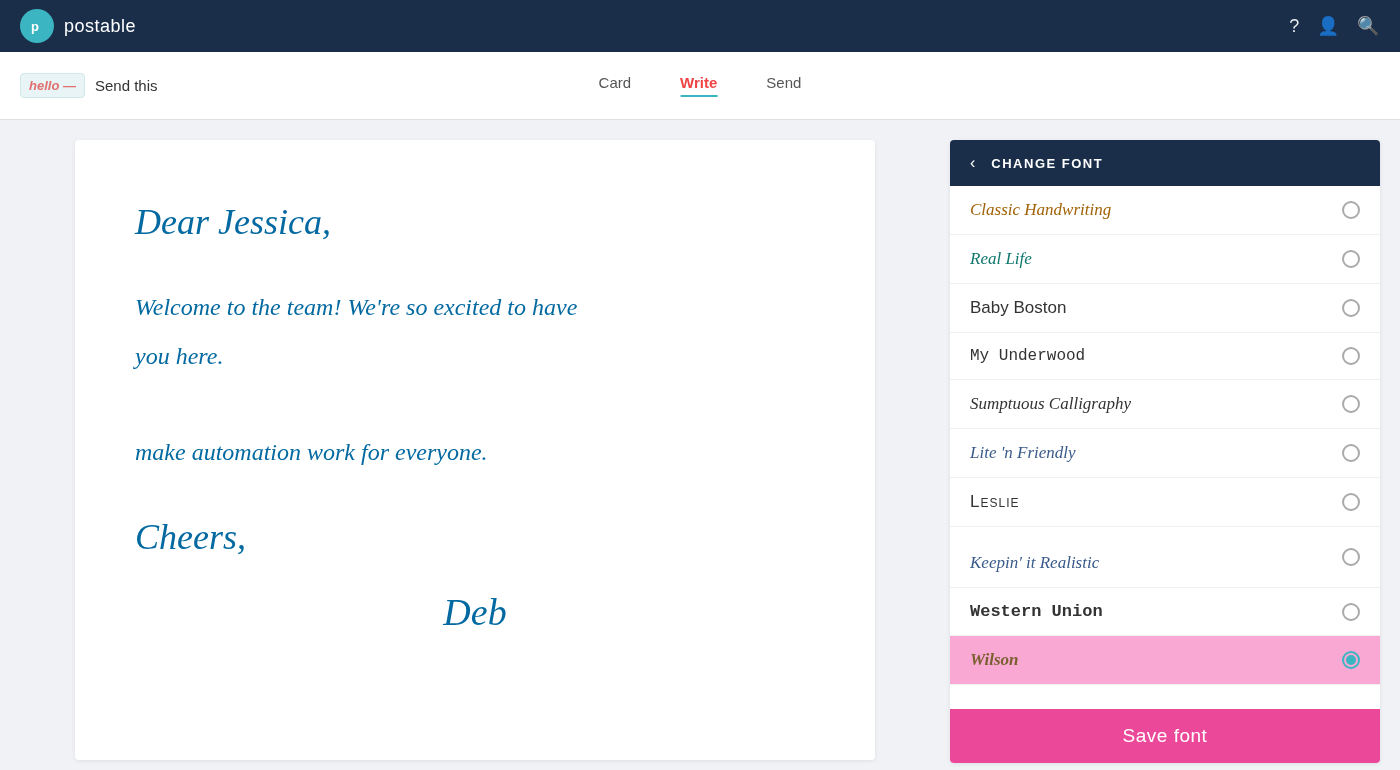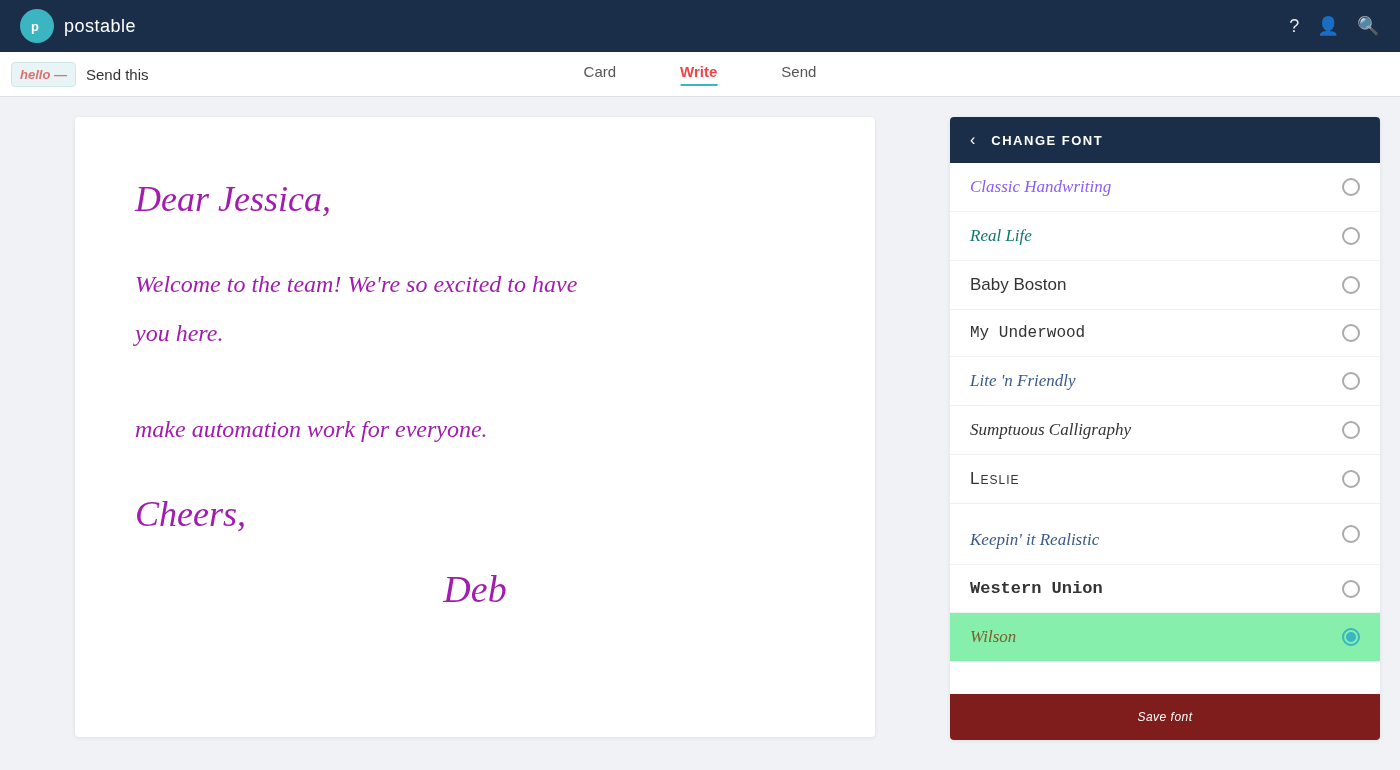--- a/index.html
+++ b/index.html
@@ -52,10 +52,10 @@
     
     .sub-header {
       background: white;
-      height: 45px;
-      display: flex;
-      align-items: center;
-      padding: 0 11px;
+      height: 68px;
+      display: flex;
+      align-items: center;
+      padding: 0 20px;
       border-bottom: 1px solid #e0e0e0;
       position: relative;
     }

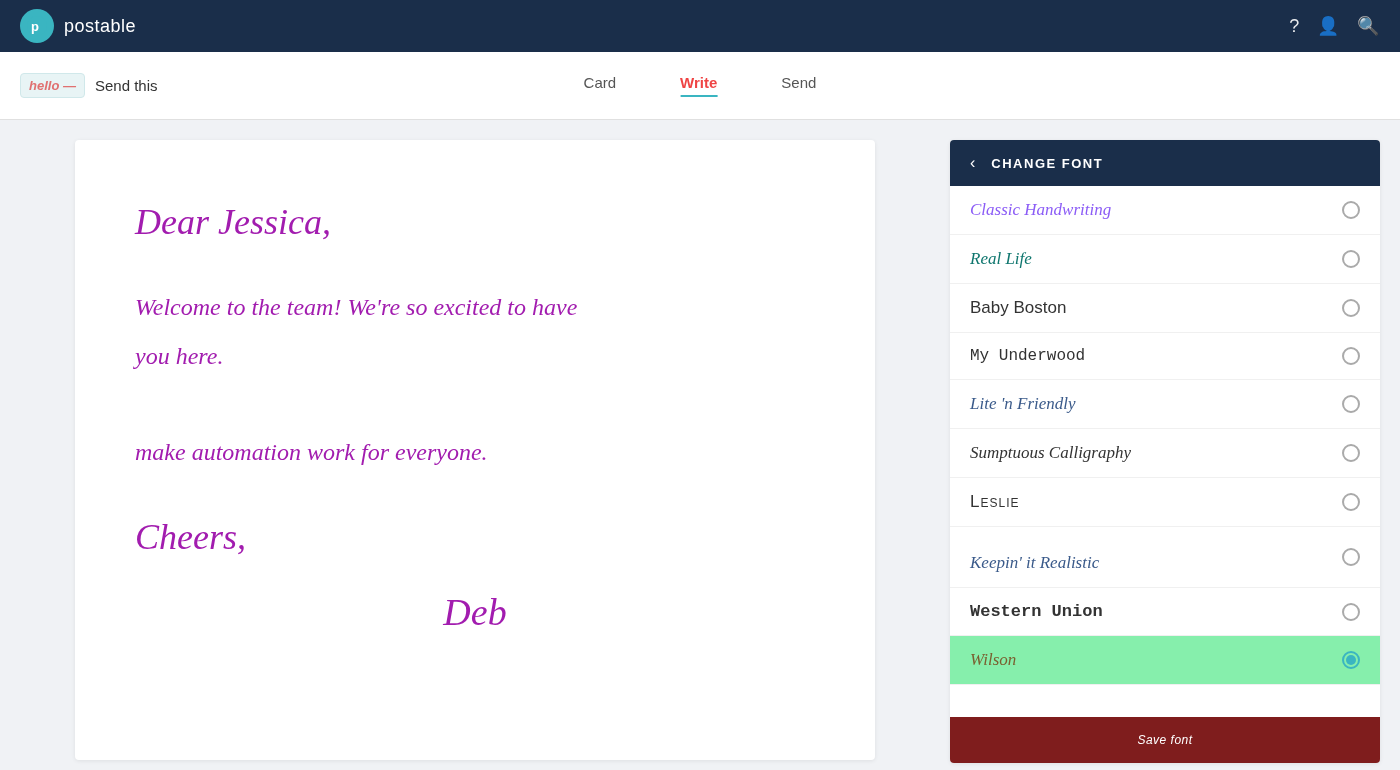--- a/index.html
+++ b/index.html
@@ -80,7 +80,7 @@
       left: 50%;
       transform: translateX(-50%);
       display: flex;
-      gap: 64px;
+      gap: 49px;
     }
     .tab-item {
       font-size: 15px;

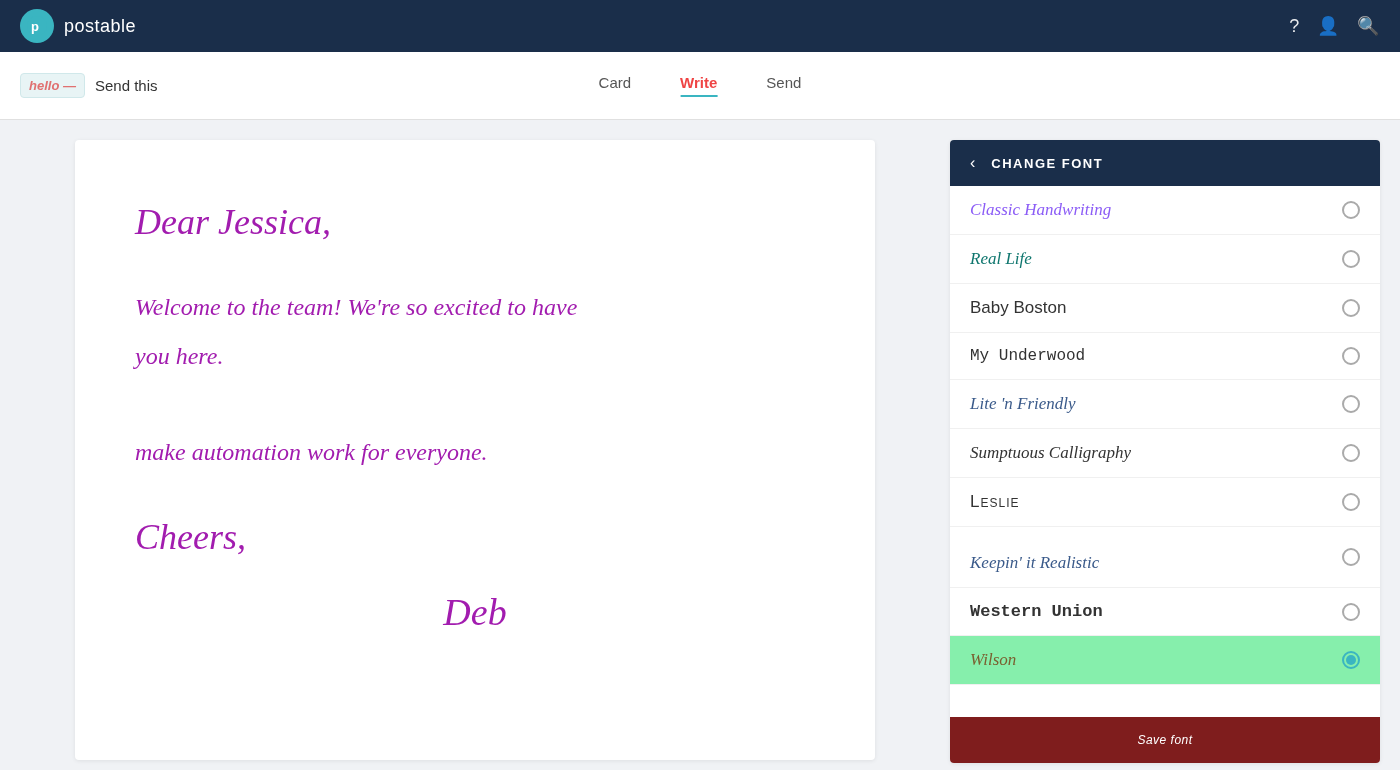--- a/index.html
+++ b/index.html
@@ -122,7 +122,7 @@
       position: relative;
     }
     .letter-text {
-      color: #a21caf;
+      color: #0369a1;
       line-height: 1.8;
     }
     .greeting {

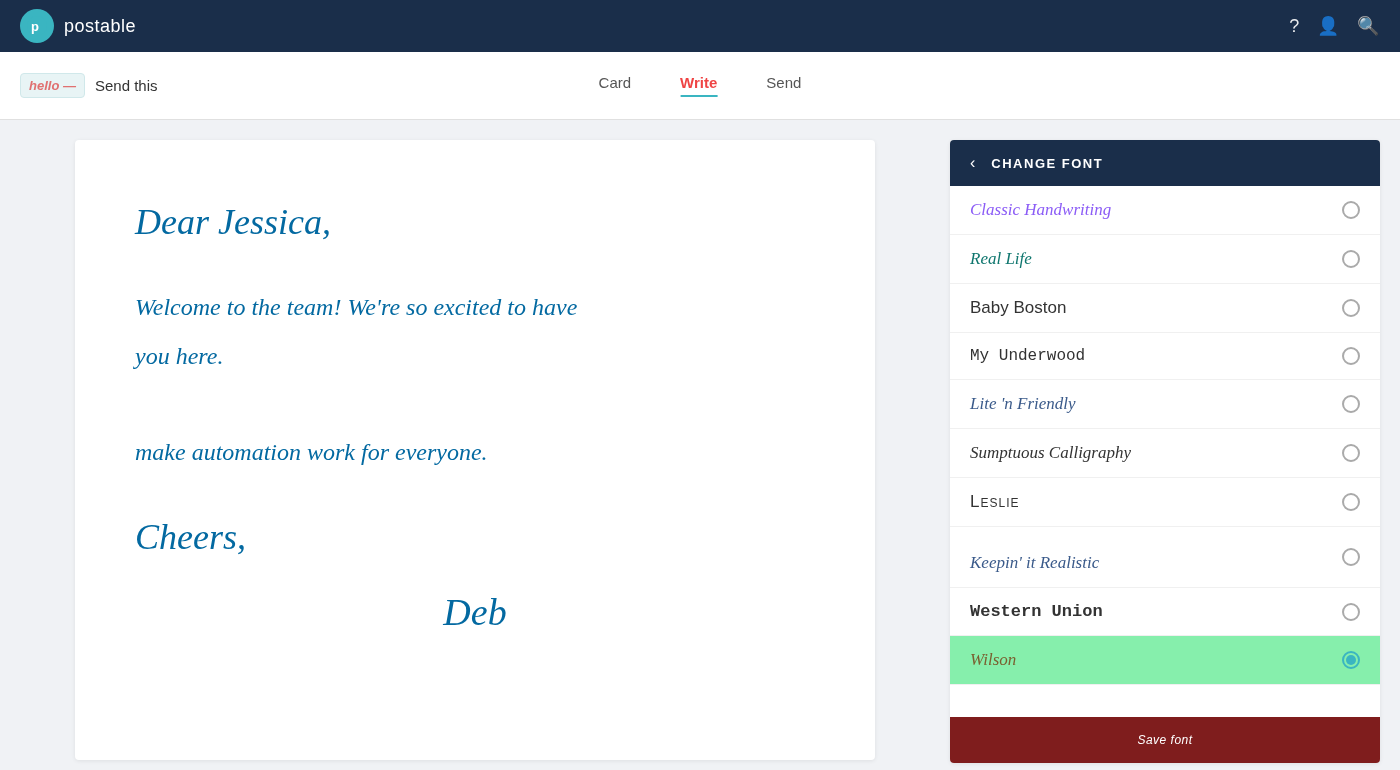--- a/index.html
+++ b/index.html
@@ -208,7 +208,7 @@
     .font-name.handwriting-1 {
       font-family: 'Segoe Script', cursive;
       font-size: 17px;
-      color: #8b5cf6;
+      color: #a16207;
       font-style: italic;
     }
     .font-name.handwriting-2 {

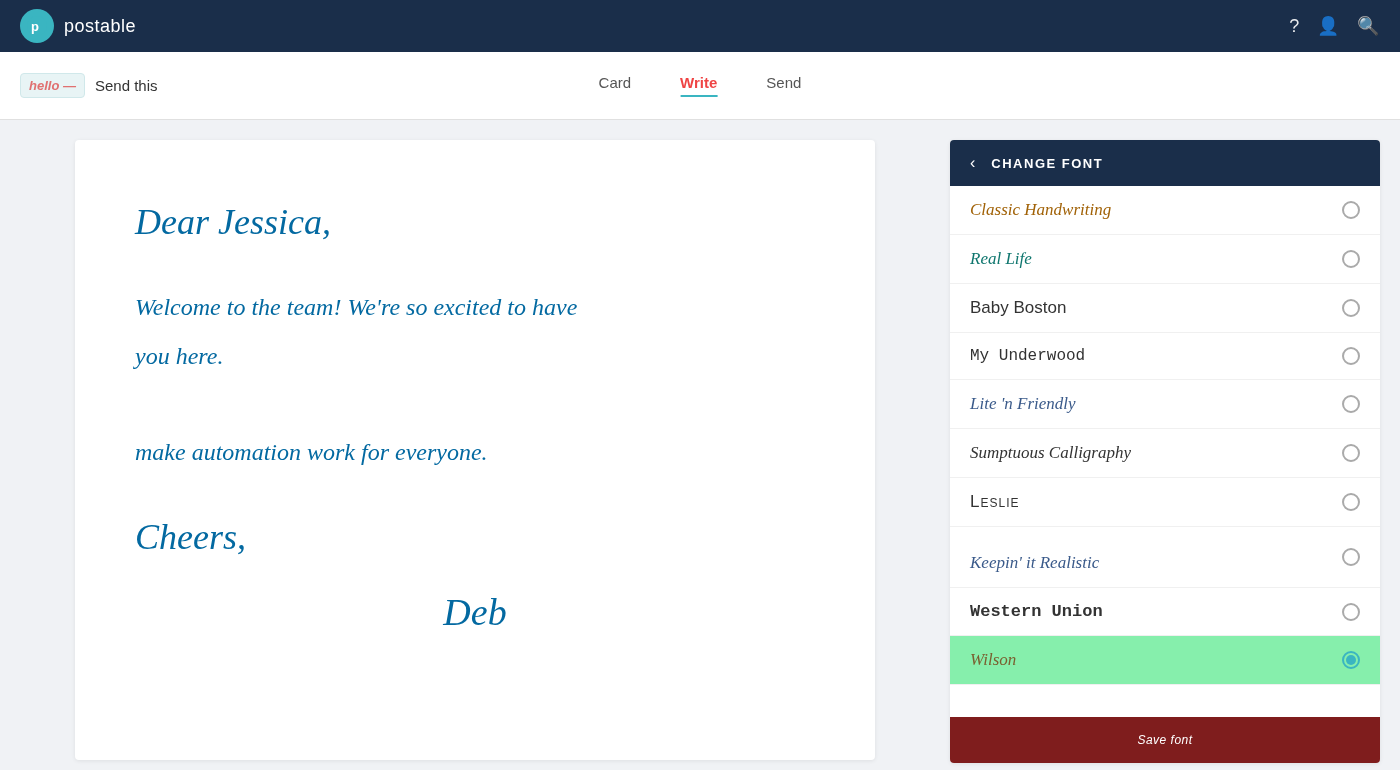--- a/index.html
+++ b/index.html
@@ -376,12 +376,12 @@
       </div>
 
       <div class="font-item">
+        <span class="font-name calligraphy">Sumptuous Calligraphy</span>
+        <div class="radio-circle"></div>
+      </div>
+
+      <div class="font-item">
         <span class="font-name friendly">Lite 'n Friendly</span>
-        <div class="radio-circle"></div>
-      </div>
-
-      <div class="font-item">
-        <span class="font-name calligraphy">Sumptuous Calligraphy</span>
         <div class="radio-circle"></div>
       </div>
 

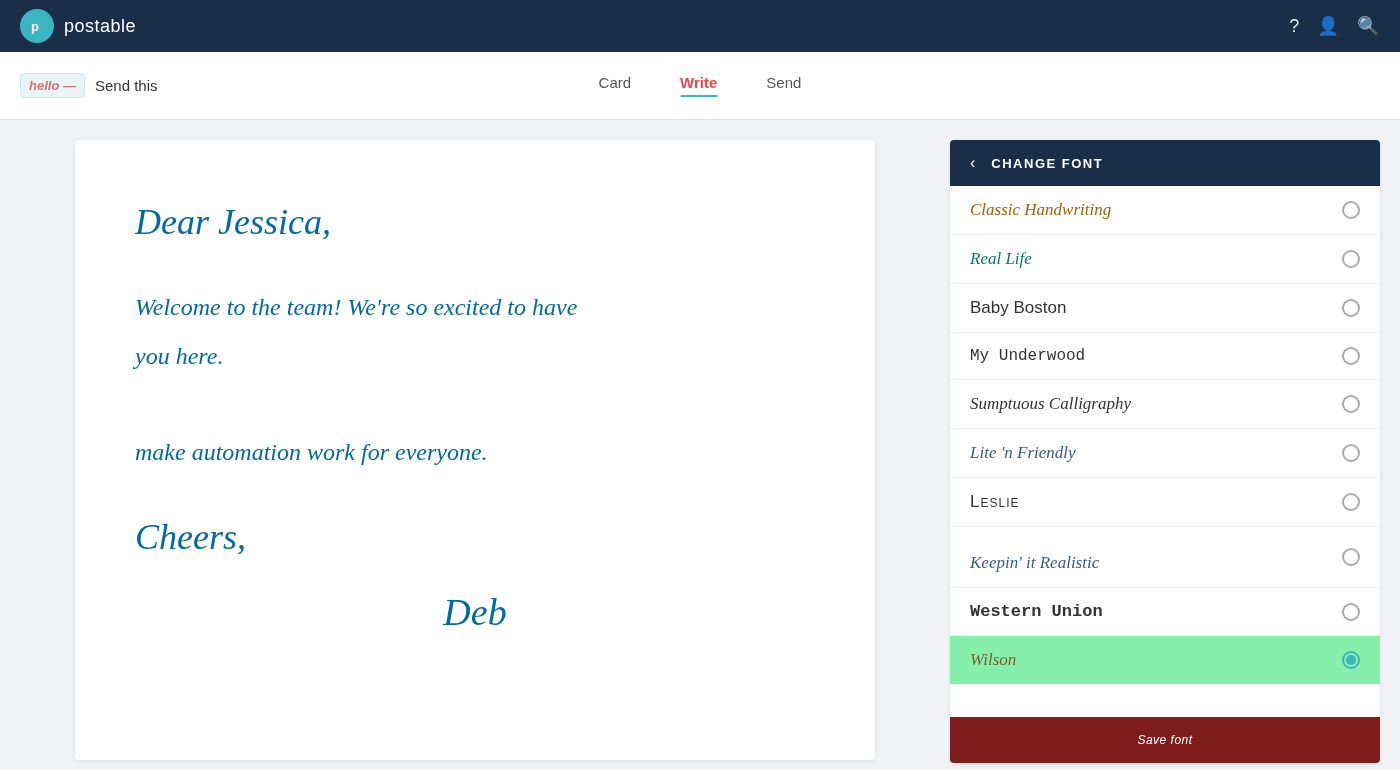--- a/index.html
+++ b/index.html
@@ -199,7 +199,8 @@
       cursor: pointer;
     }
     .font-item.selected {
-      background: #86efac;
+      background: #f9a8d4;
+      font-weight: bold;
     }
     .font-name {
       font-size: 16px;

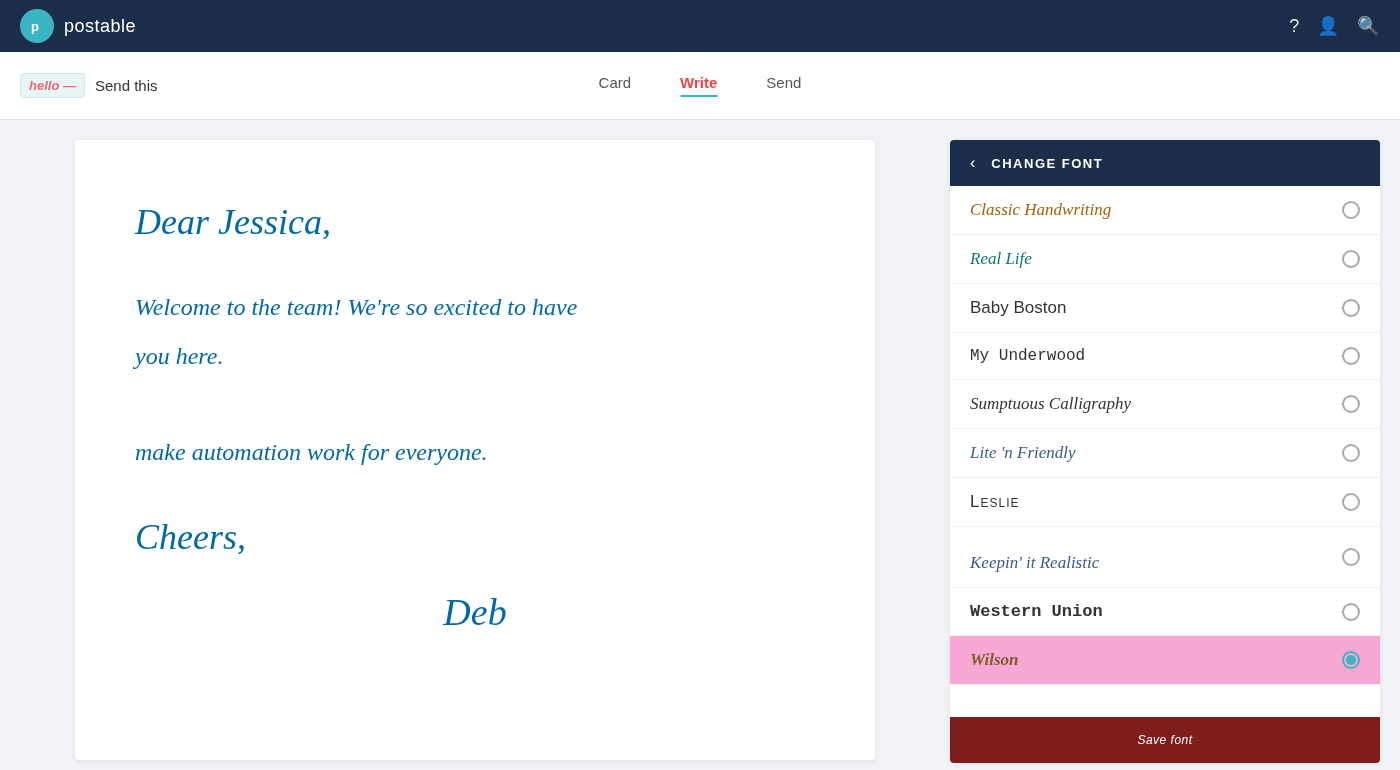--- a/index.html
+++ b/index.html
@@ -282,16 +282,15 @@
       border-radius: 50%;
     }
     .save-btn {
-      background: #7f1d1d;
+      background: #ec4899;
       color: white;
       border: none;
       padding: 16px;
-      font-size: 12px;
+      font-size: 19px;
       cursor: pointer;
       width: 100%;
       text-align: center;
       letter-spacing: 0.5px;
-      font-style: italic;
     }
 
     

